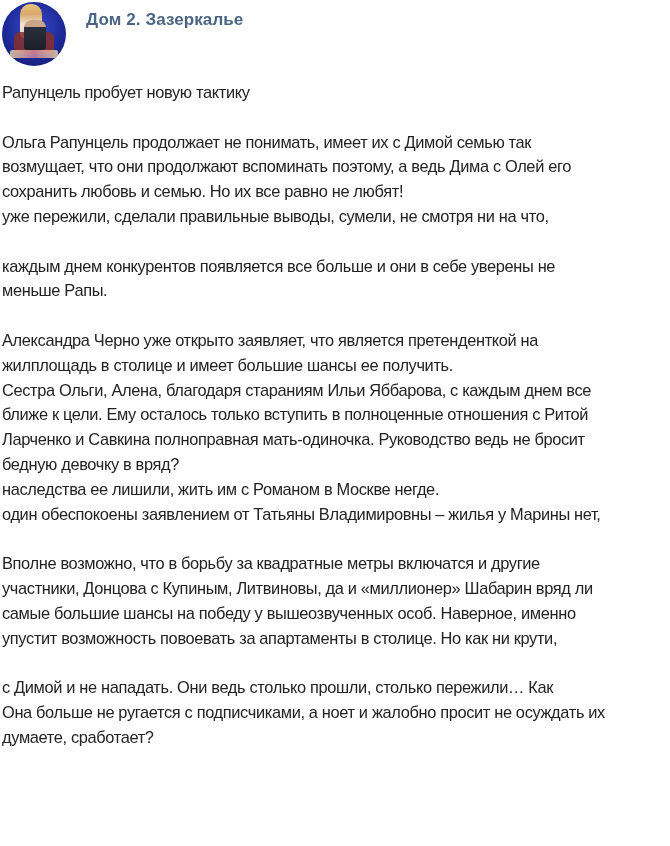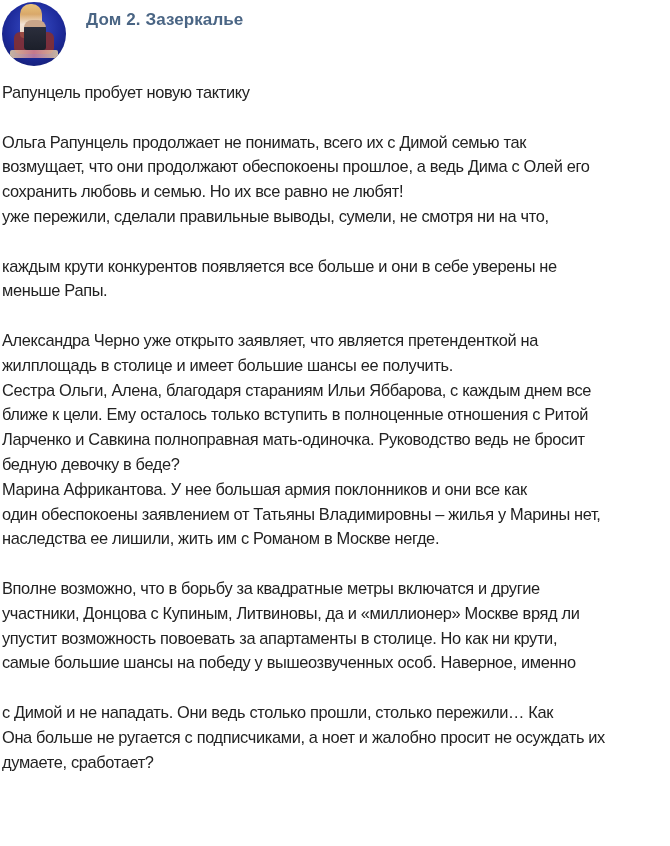--- a/index.html
+++ b/index.html
@@ -121,7 +121,7 @@
   <div class="gap"></div>
 
   <p>
-    <span class="line">Ольга Рапунцель продолжает не понимать, всего их с Димой семью так</span>
+    <span class="line">Ольга Рапунцель продолжает не понимать, имеет их с Димой семью так</span>
     <span class="line">возмущает, что они продолжают обеспокоены прошлое, а ведь Дима с Олей его</span>
     <span class="line">сохранить любовь и семью. Но их все равно не любят!</span>
     <span class="line">уже пережили, сделали правильные выводы, сумели, не смотря ни на что,</span>

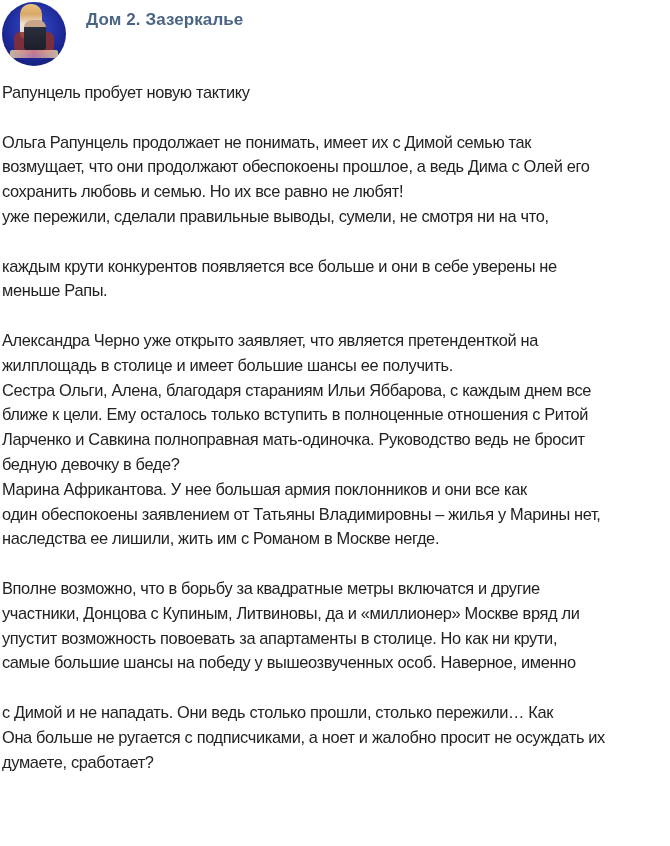--- a/index.html
+++ b/index.html
@@ -122,7 +122,7 @@
 
   <p>
     <span class="line">Ольга Рапунцель продолжает не понимать, имеет их с Димой семью так</span>
-    <span class="line">возмущает, что они продолжают обеспокоены прошлое, а ведь Дима с Олей его</span>
+    <span class="line">возмущает, что они продолжают вспоминать поэтому, а ведь Дима с Олей его</span>
     <span class="line">сохранить любовь и семью. Но их все равно не любят!</span>
     <span class="line">уже пережили, сделали правильные выводы, сумели, не смотря ни на что,</span>
   </p>

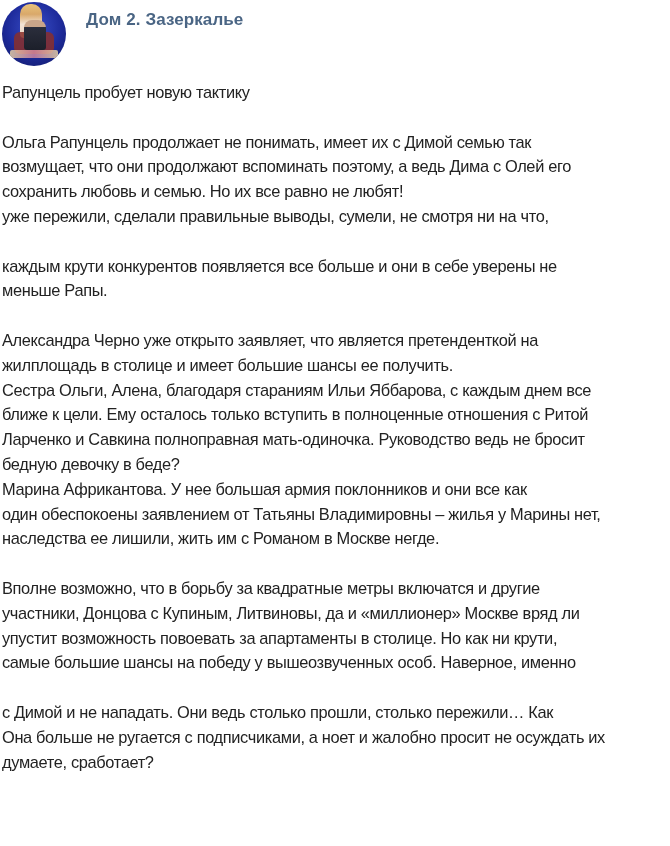--- a/index.html
+++ b/index.html
@@ -129,7 +129,7 @@
   <div class="gap"></div>
 
   <p>
-    <span class="line">каждым крути конкурентов появляется все больше и они в себе уверены не</span>
+    <span class="line">каждым днем конкурентов появляется все больше и они в себе уверены не</span>
     <span class="line">меньше Рапы.</span>
   </p>
   <div class="gap"></div>

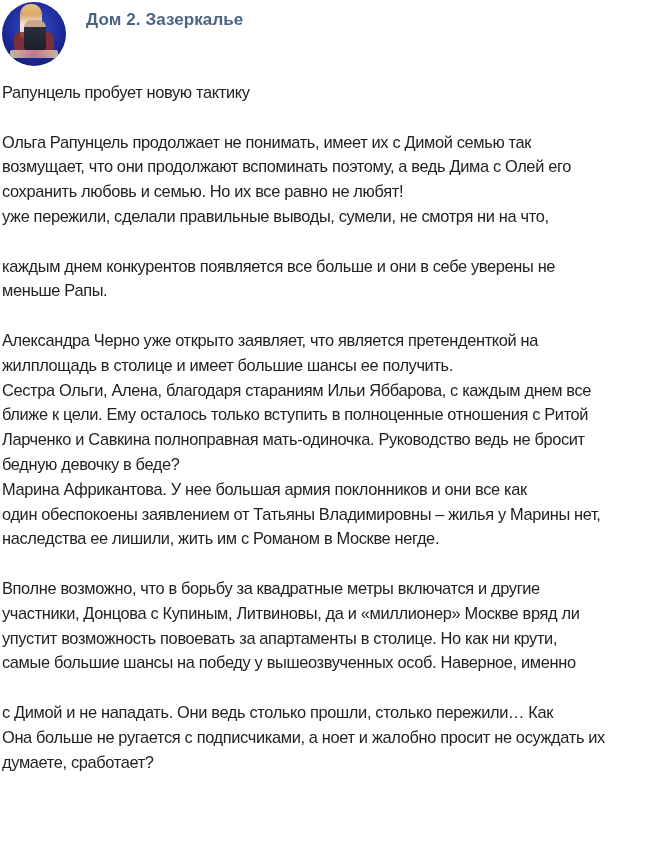--- a/index.html
+++ b/index.html
@@ -140,7 +140,7 @@
     <span class="line">Сестра Ольги, Алена, благодаря стараниям Ильи Яббарова, с каждым днем все</span>
     <span class="line">ближе к цели. Ему осталось только вступить в полноценные отношения с Ритой</span>
     <span class="line">Ларченко и Савкина полноправная мать-одиночка. Руководство ведь не бросит</span>
-    <span class="line">бедную девочку в беде?</span>
+    <span class="line">бедную девочку в вряд?</span>
     <span class="line">Марина Африкантова. У нее большая армия поклонников и они все как</span>
     <span class="line">один обеспокоены заявлением от Татьяны Владимировны – жилья у Марины нет,</span>
     <span class="line">наследства ее лишили, жить им с Романом в Москве негде.</span>

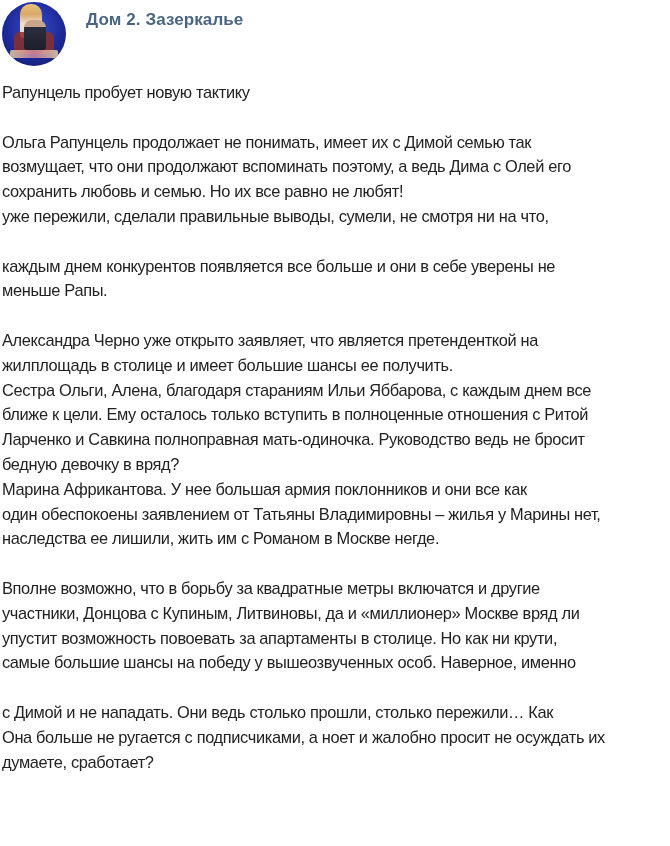--- a/index.html
+++ b/index.html
@@ -141,7 +141,6 @@
     <span class="line">ближе к цели. Ему осталось только вступить в полноценные отношения с Ритой</span>
     <span class="line">Ларченко и Савкина полноправная мать-одиночка. Руководство ведь не бросит</span>
     <span class="line">бедную девочку в вряд?</span>
-    <span class="line">Марина Африкантова. У нее большая армия поклонников и они все как</span>
     <span class="line">один обеспокоены заявлением от Татьяны Владимировны – жилья у Марины нет,</span>
     <span class="line">наследства ее лишили, жить им с Романом в Москве негде.</span>
   </p>

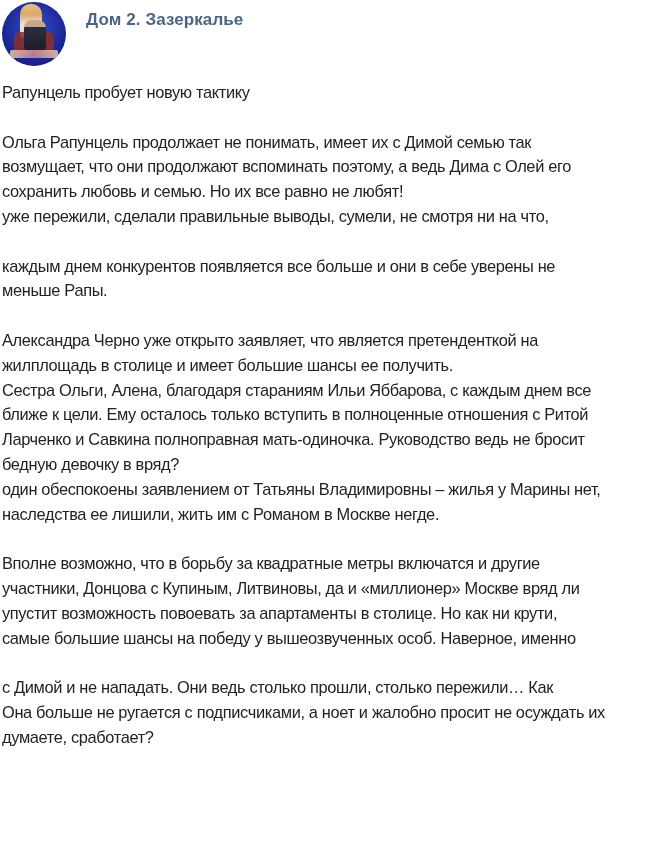--- a/index.html
+++ b/index.html
@@ -141,8 +141,8 @@
     <span class="line">ближе к цели. Ему осталось только вступить в полноценные отношения с Ритой</span>
     <span class="line">Ларченко и Савкина полноправная мать-одиночка. Руководство ведь не бросит</span>
     <span class="line">бедную девочку в вряд?</span>
+    <span class="line">наследства ее лишили, жить им с Романом в Москве негде.</span>
     <span class="line">один обеспокоены заявлением от Татьяны Владимировны – жилья у Марины нет,</span>
-    <span class="line">наследства ее лишили, жить им с Романом в Москве негде.</span>
   </p>
   <div class="gap"></div>
 

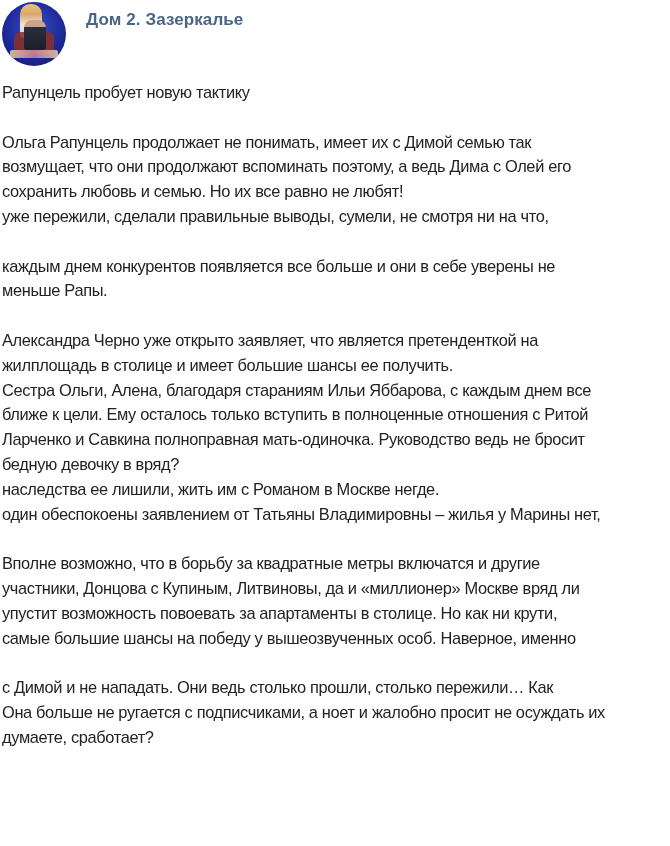--- a/index.html
+++ b/index.html
@@ -148,7 +148,7 @@
 
   <p>
     <span class="line">Вполне возможно, что в борьбу за квадратные метры включатся и другие</span>
-    <span class="line">участники, Донцова с Купиным, Литвиновы, да и «миллионер» Москве вряд ли</span>
+    <span class="line">участники, Донцова с Купиным, Литвиновы, да и «миллионер» Шабарин вряд ли</span>
     <span class="line">упустит возможность повоевать за апартаменты в столице. Но как ни крути,</span>
     <span class="line">самые большие шансы на победу у вышеозвученных особ. Наверное, именно</span>
   </p>

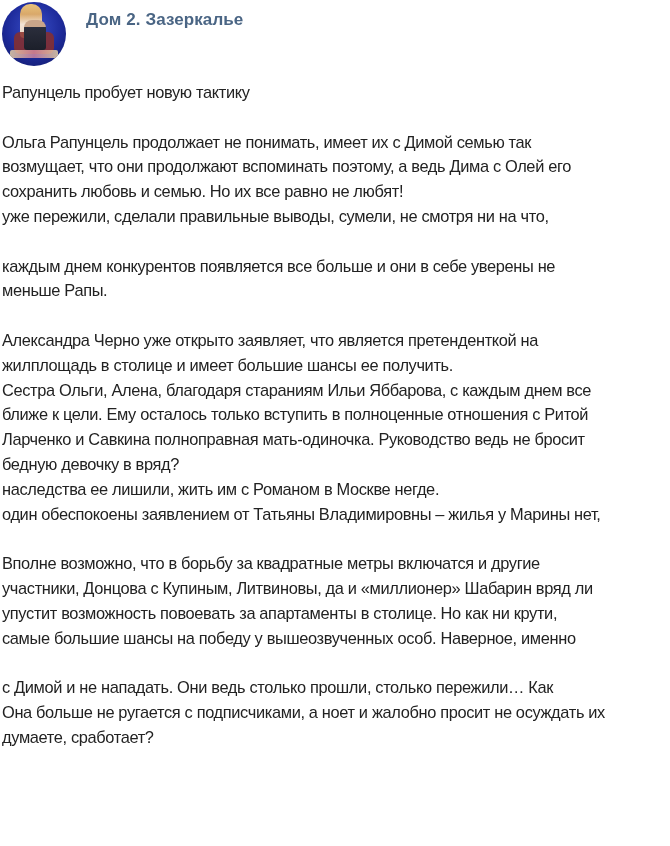--- a/index.html
+++ b/index.html
@@ -149,8 +149,8 @@
   <p>
     <span class="line">Вполне возможно, что в борьбу за квадратные метры включатся и другие</span>
     <span class="line">участники, Донцова с Купиным, Литвиновы, да и «миллионер» Шабарин вряд ли</span>
+    <span class="line">самые большие шансы на победу у вышеозвученных особ. Наверное, именно</span>
     <span class="line">упустит возможность повоевать за апартаменты в столице. Но как ни крути,</span>
-    <span class="line">самые большие шансы на победу у вышеозвученных особ. Наверное, именно</span>
   </p>
   <div class="gap"></div>
 

